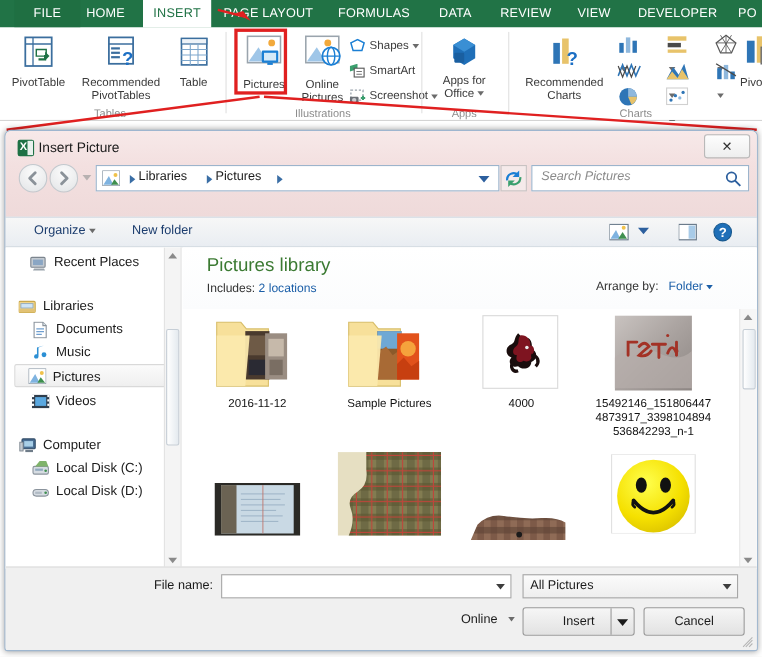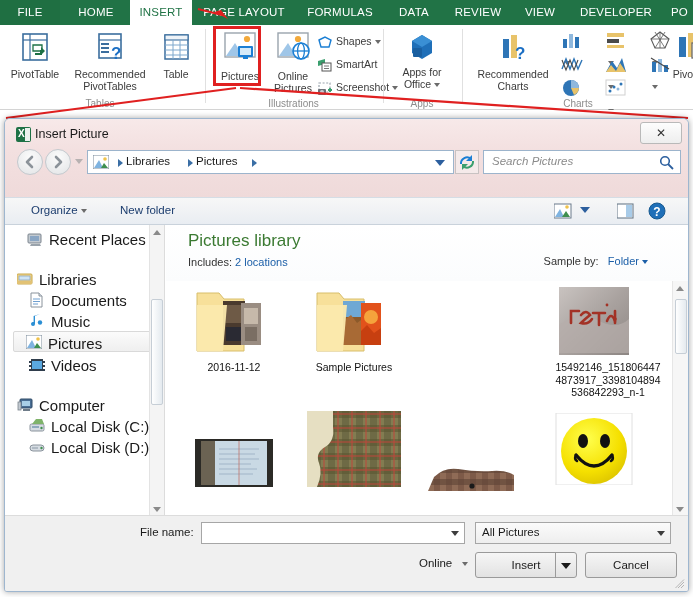--- a/index.html
+++ b/index.html
@@ -102,7 +102,7 @@
 
 <div id="ribbon">
   <div class="tabstrip">
-    <div class="tab file" style="left:0;width:60px;">FILE</div>
+    <div class="tab file" style="left:13px;width:60px;">FILE</div>
     <div class="tab" style="left:62px;width:68px;">HOME</div>
     <div class="tab active" style="left:130px;width:62px;">INSERT</div>
     <div class="tab" style="left:194px;width:100px;">PAGE LAYOUT</div>

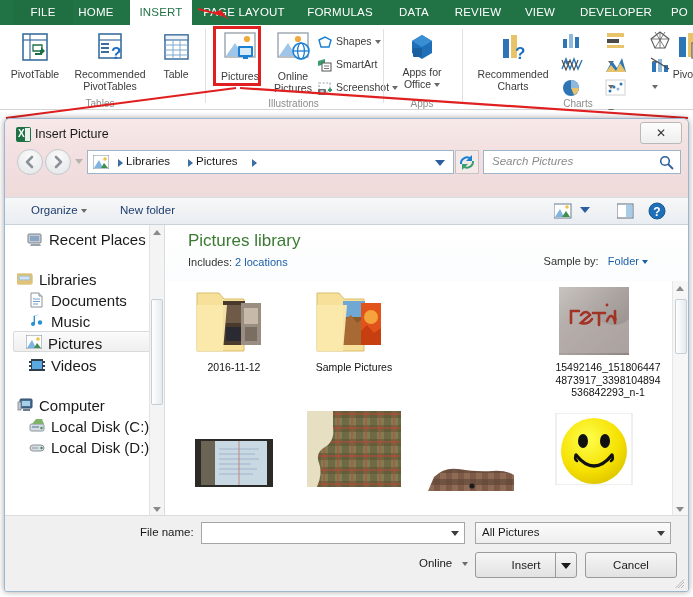--- a/index.html
+++ b/index.html
@@ -61,7 +61,7 @@
 
   .body-area { position:absolute; left:0; top:106px; width:100%; height:292px; background:#ffffff; }
   #navpane { position:absolute; left:0; top:0; width:160px; height:292px; background:#ffffff; border-right:1px solid #dcdcdc; overflow:hidden; }
-  .nav-item { position:absolute; height:19px; font-size:15px; color:#1a1a1a; white-space:nowrap; }
+  .nav-item { position:absolute; height:19px; font-size:12px; color:#1a1a1a; white-space:nowrap; }
   .nav-item .nlbl { position:absolute; left:26px; top:2px; }
   .nav-item.sel { background:linear-gradient(to bottom,#fbfbfb,#efefef); border:1px solid #d9d9d9; border-radius:2px; }
   .nav-ico { position:absolute; left:4px; top:2px; width:16px; height:16px; }

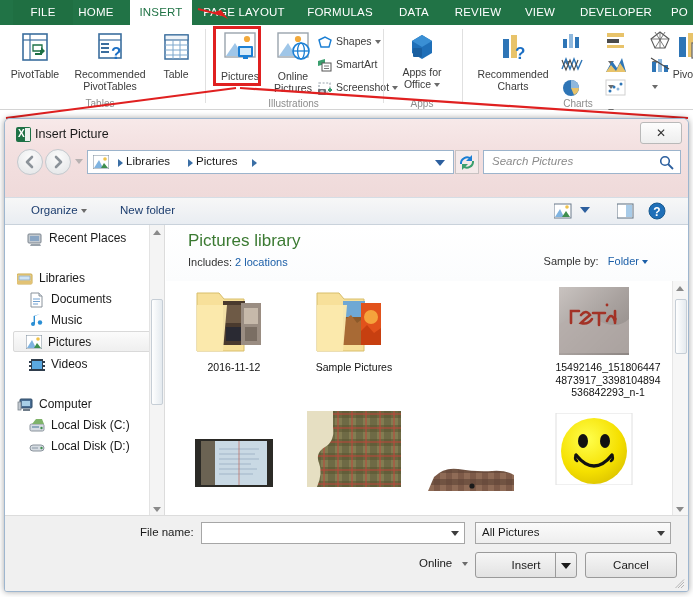--- a/index.html
+++ b/index.html
@@ -545,7 +545,7 @@
           <b>2 locations</b>
         </div>
         <div class="arrange">
-          <span>Sample by:</span>&nbsp;&nbsp;
+          <span>Arrange by:</span>&nbsp;&nbsp;
           <b>Folder</b><span class="caret" style="border-top-color:#1c5fa8;"></span>
         </div>
       </div>

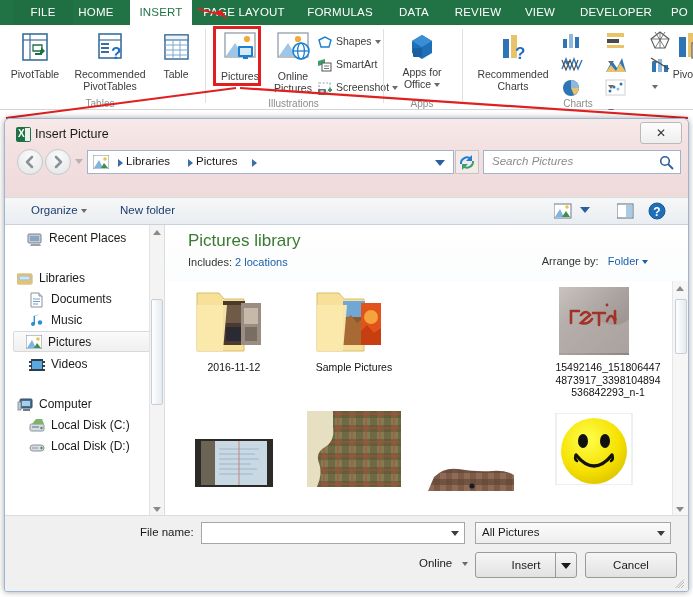--- a/index.html
+++ b/index.html
@@ -592,6 +592,21 @@
           <div class="cap">Sample Pictures</div>
         </div>
 
+        <div class="cell" style="left:248px;top:4px;">
+          <div class="thumb" style="width:74px;height:72px;">
+            <svg width="74" height="72" viewBox="0 0 74 72">
+              <rect x="2" y="2" width="68" height="66" fill="#ffffff" stroke="#d9d9d9" stroke-width="1"></rect>
+              <g transform="translate(20,16)">
+                <path d="M14 2 C10 6 12 10 8 12 C2 14 2 22 8 24 C4 28 8 34 14 32 C18 36 26 34 26 28 C32 26 32 18 26 16 C28 10 24 4 18 6 Z" fill="#1a0d0d"></path>
+                <path d="M16 4 C13 8 16 11 12 14 C8 17 9 22 13 22 C11 27 15 30 19 27 C23 29 27 26 26 22 C30 19 29 13 25 13 C26 8 21 3 16 4 Z" fill="#7e1420"></path>
+                <path d="M10 28 C6 32 9 38 14 36" fill="none" stroke="#1a0d0d" stroke-width="3"></path>
+                <path d="M26 22 C32 22 34 28 30 32" fill="none" stroke="#1a0d0d" stroke-width="3"></path>
+                <circle cx="22" cy="15" r="1.6" fill="#e8e8e8"></circle>
+              </g>
+            </svg>
+          </div>
+          <div class="cap">4000</div>
+        </div>
 
         <div class="cell" style="left:368px;top:4px;">
           <div class="thumb" style="width:74px;height:72px;">

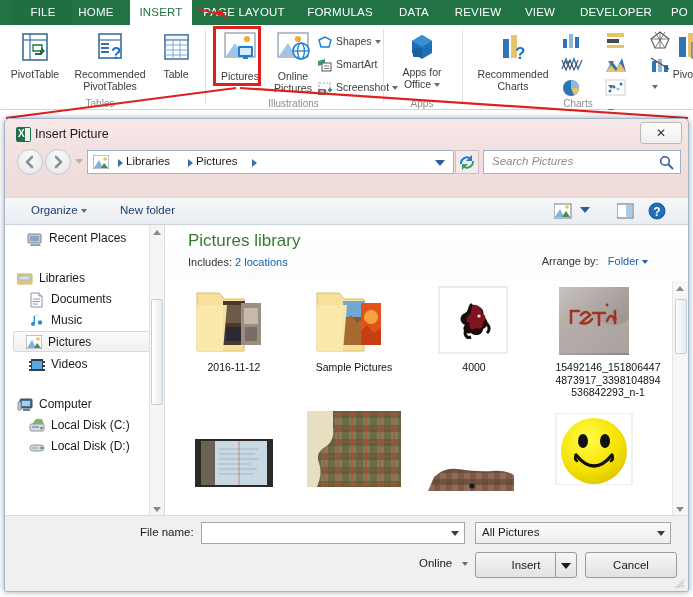--- a/index.html
+++ b/index.html
@@ -631,7 +631,7 @@
               <circle cx="50" cy="20" r="1.4" fill="#a33226"></circle>
             </svg>
           </div>
-          <div class="cap" style="width:108px;margin-left:20px;">15492146_1518064474873917_3398104894536842293_n-1</div>
+          <div class="cap" style="width:108px;margin-left:6px;">15492146_1518064474873917_3398104894536842293_n-1</div>
         </div>
 
         <div class="cell" style="left:8px;top:158px;">

